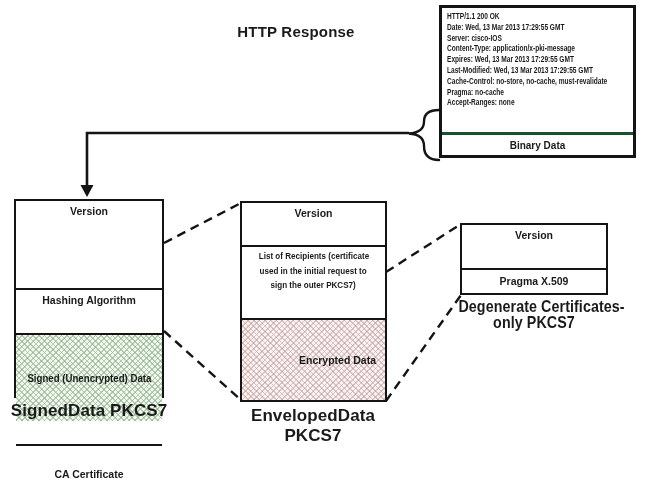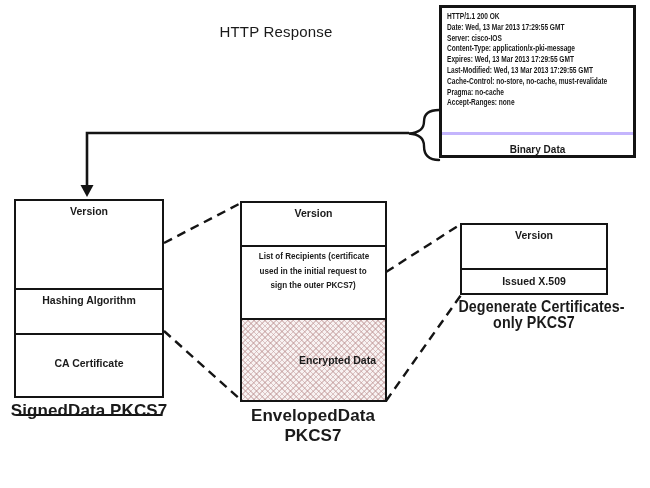--- a/index.html
+++ b/index.html
@@ -12,8 +12,8 @@
   }
 
   .title {
-    position:absolute; left:166px; top:23px; width:220px;
-    text-align:center; font-size:15px; font-weight:400; letter-spacing:.2px;
+    position:absolute; left:186px; top:23px; width:220px;
+    text-align:center; font-size:15px; font-weight:700; letter-spacing:.2px;
   }
 
   svg.connectors { position:absolute; left:0; top:0; z-index:0; }

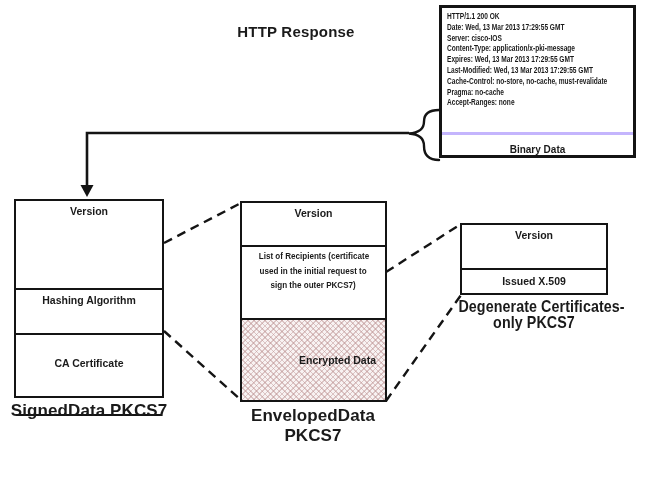--- a/index.html
+++ b/index.html
@@ -30,8 +30,8 @@
     transform:scaleX(0.73); transform-origin:0 50%;
   }
   .binary-section {
-    flex:1; border-top:3px solid #c4b5fd;
-    display:flex; align-items:flex-end; justify-content:center;
+    flex:1; border-top:3px solid #14532d;
+    display:flex; align-items:center; justify-content:center;
     font-size:10px; font-weight:700;
   }
 

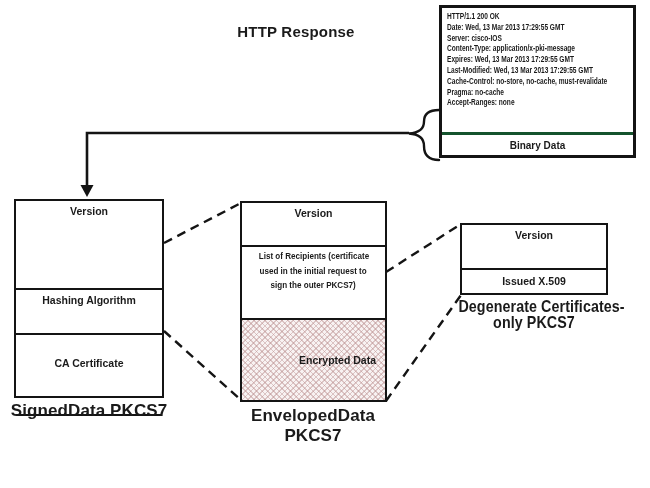--- a/index.html
+++ b/index.html
@@ -152,7 +152,7 @@
 
   <div class="pkcs-box" id="degenerate-box">
     <div class="row r-version">Version</div>
-    <div class="row r-issued">Issued X.509</div>
+    <div class="row r-issued">Pragma X.509</div>
   </div>
   <div class="caption" id="degenerate-caption">
     <span class="cap-line">Degenerate Certificates-</span>

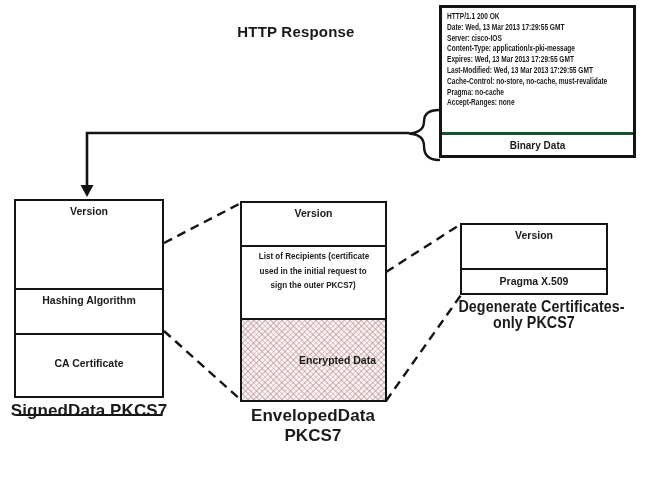--- a/index.html
+++ b/index.html
@@ -134,6 +134,9 @@
   <div class="pkcs-box" id="signed-box">
     <div class="row r-version">Version</div>
     <div class="row r-hashing">Hashing Algorithm</div>
+    <div class="row r-signed hatch-green">
+      <span class="squish">Signed (Unencrypted) Data</span>
+    </div>
     <div class="row r-ca">CA Certificate</div>
     <div class="row r-sig hatch-red">Digital Signature</div>
   </div>

